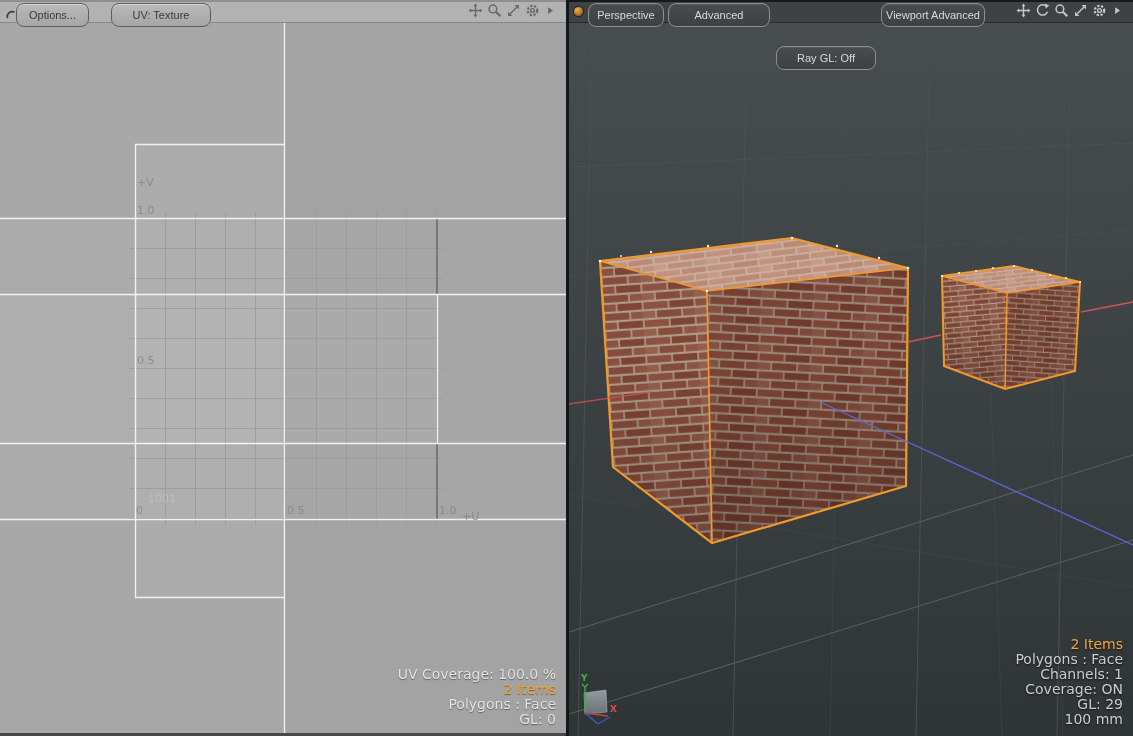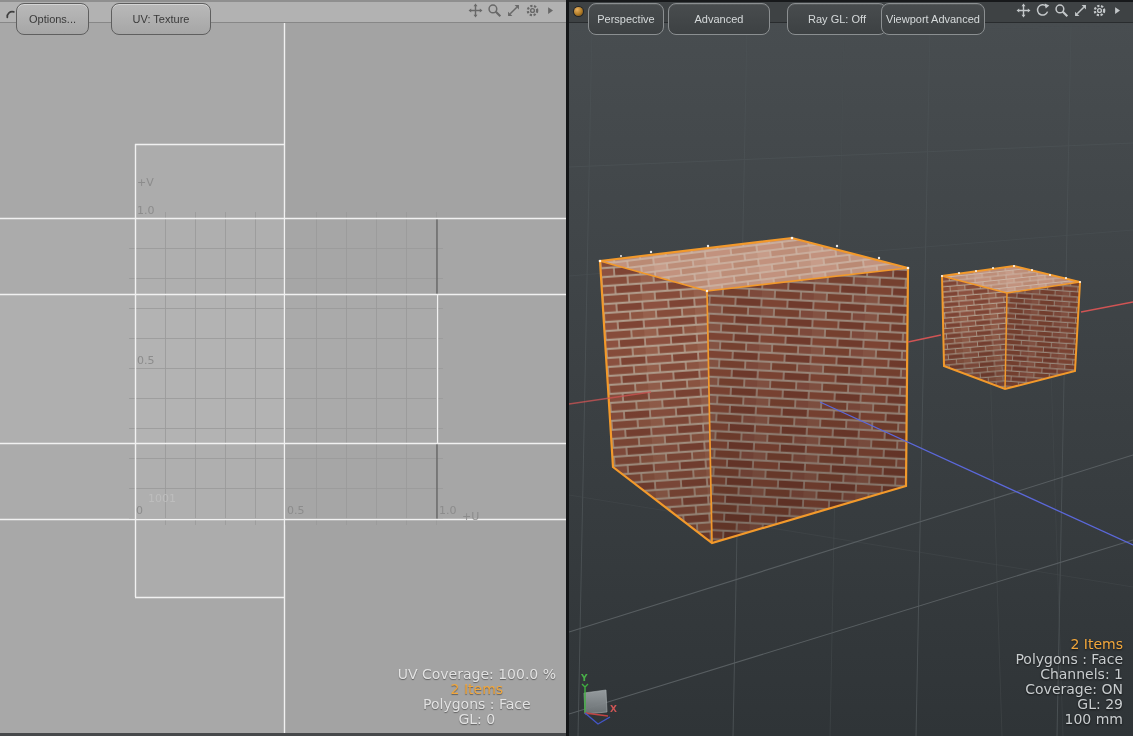--- a/index.html
+++ b/index.html
@@ -13,7 +13,7 @@
 
   
   .toolbar{position:absolute;left:0;top:0;right:0;height:22px;}
-  .tb-btn{position:absolute;top:3px;height:32px;box-sizing:border-box;border-radius:8px;
+  .tb-btn{position:absolute;top:3px;height:24px;box-sizing:border-box;border-radius:8px;
           font-size:11px;line-height:14px;text-align:center;cursor:default;padding:0 4px;}
   .toolbar-left .tb-btn{background:linear-gradient(#b9b9b9,#a6a6a6);border:1px solid #5f5f5f;
           color:#3a3a3a;box-shadow:inset 0 1px 0 rgba(255,255,255,.4);}

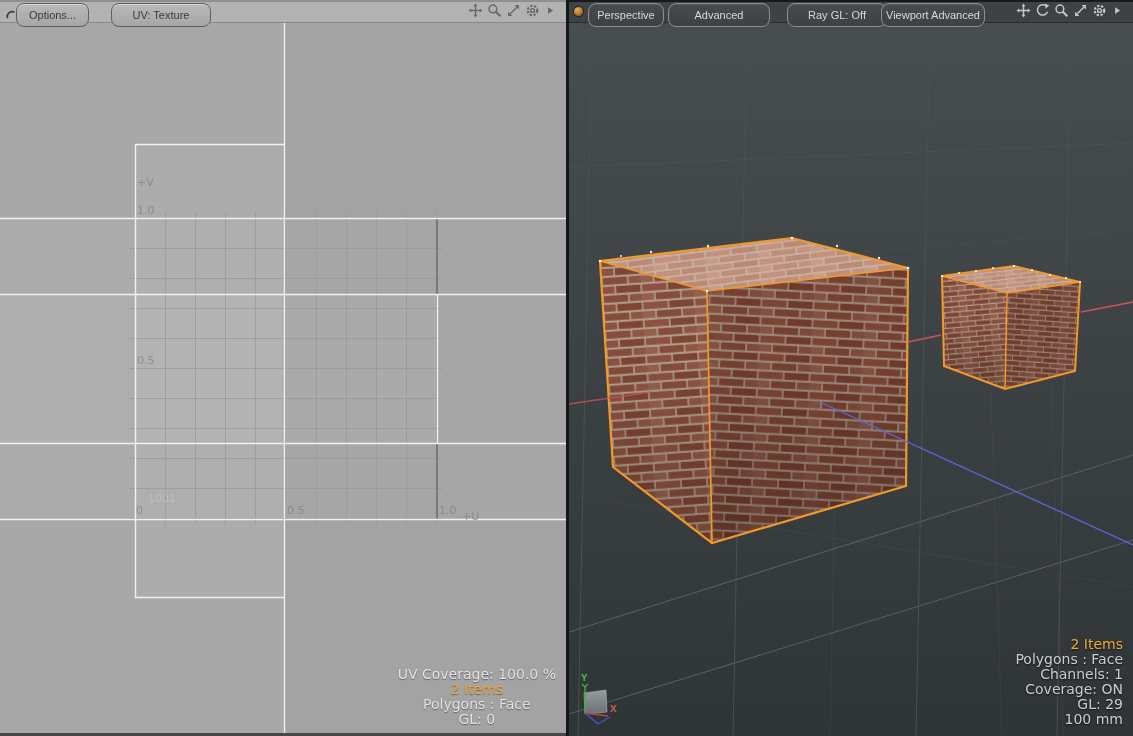--- a/index.html
+++ b/index.html
@@ -290,7 +290,7 @@
       <span class="widget-dot"></span>
       <button class="tb-btn" style="left:19px;width:76px;">Perspective</button>
       <button class="tb-btn" style="left:99px;width:102px;">Advanced</button>
-      <button class="tb-btn" style="left:218px;width:100px;">Ray GL: Off</button>
+      <button class="tb-btn" style="left:207px;width:100px;margin-top:43px;">Ray GL: Off</button>
       <button class="tb-btn" style="left:312px;width:104px;">Viewport Advanced</button>
       <span class="icon-row">
         <svg width="15" height="15" viewBox="0 0 16 16">

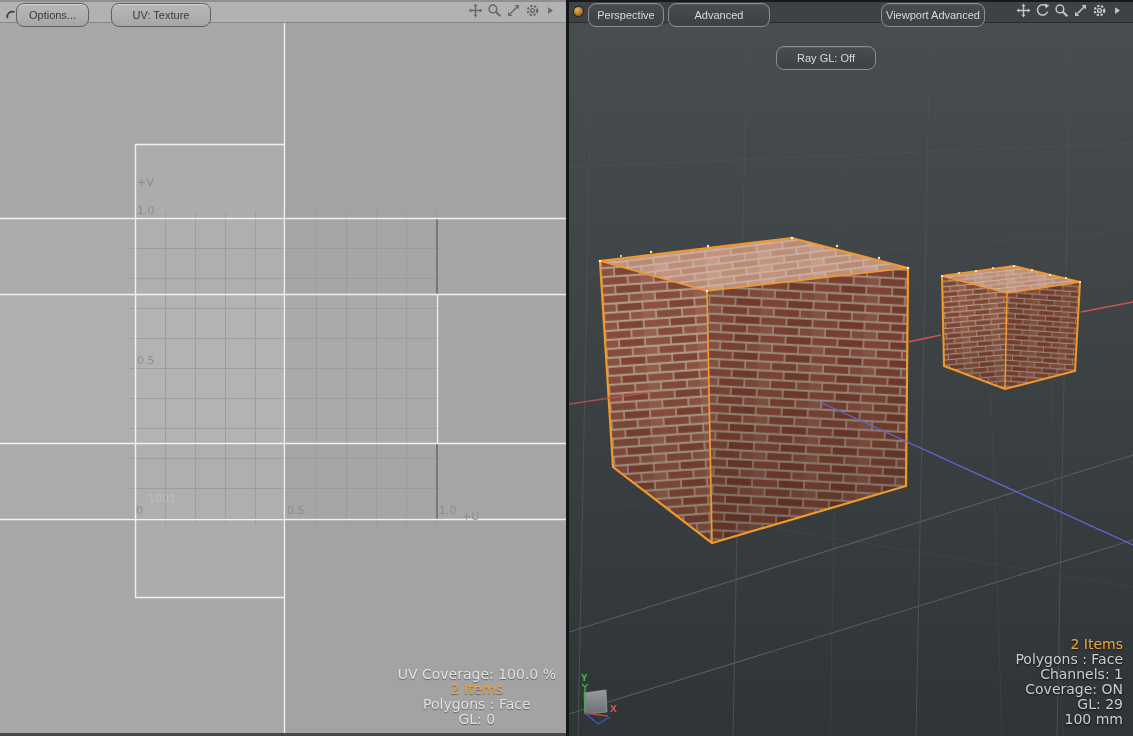--- a/index.html
+++ b/index.html
@@ -30,7 +30,7 @@
 
   
   .status{position:absolute;right:10px;bottom:9px;text-align:right;font-size:14px;line-height:15px;}
-  .status-left div{color:#e3e3e3;text-shadow:0 1px 1px rgba(40,40,40,.55);text-align:center;}
+  .status-left div{color:#e3e3e3;text-shadow:0 1px 1px rgba(40,40,40,.55);}
   .status-right div{color:#c9cdcf;text-shadow:0 1px 2px rgba(0,0,0,.65);}
   .status .accent{color:#f2a73c !important;}
 

